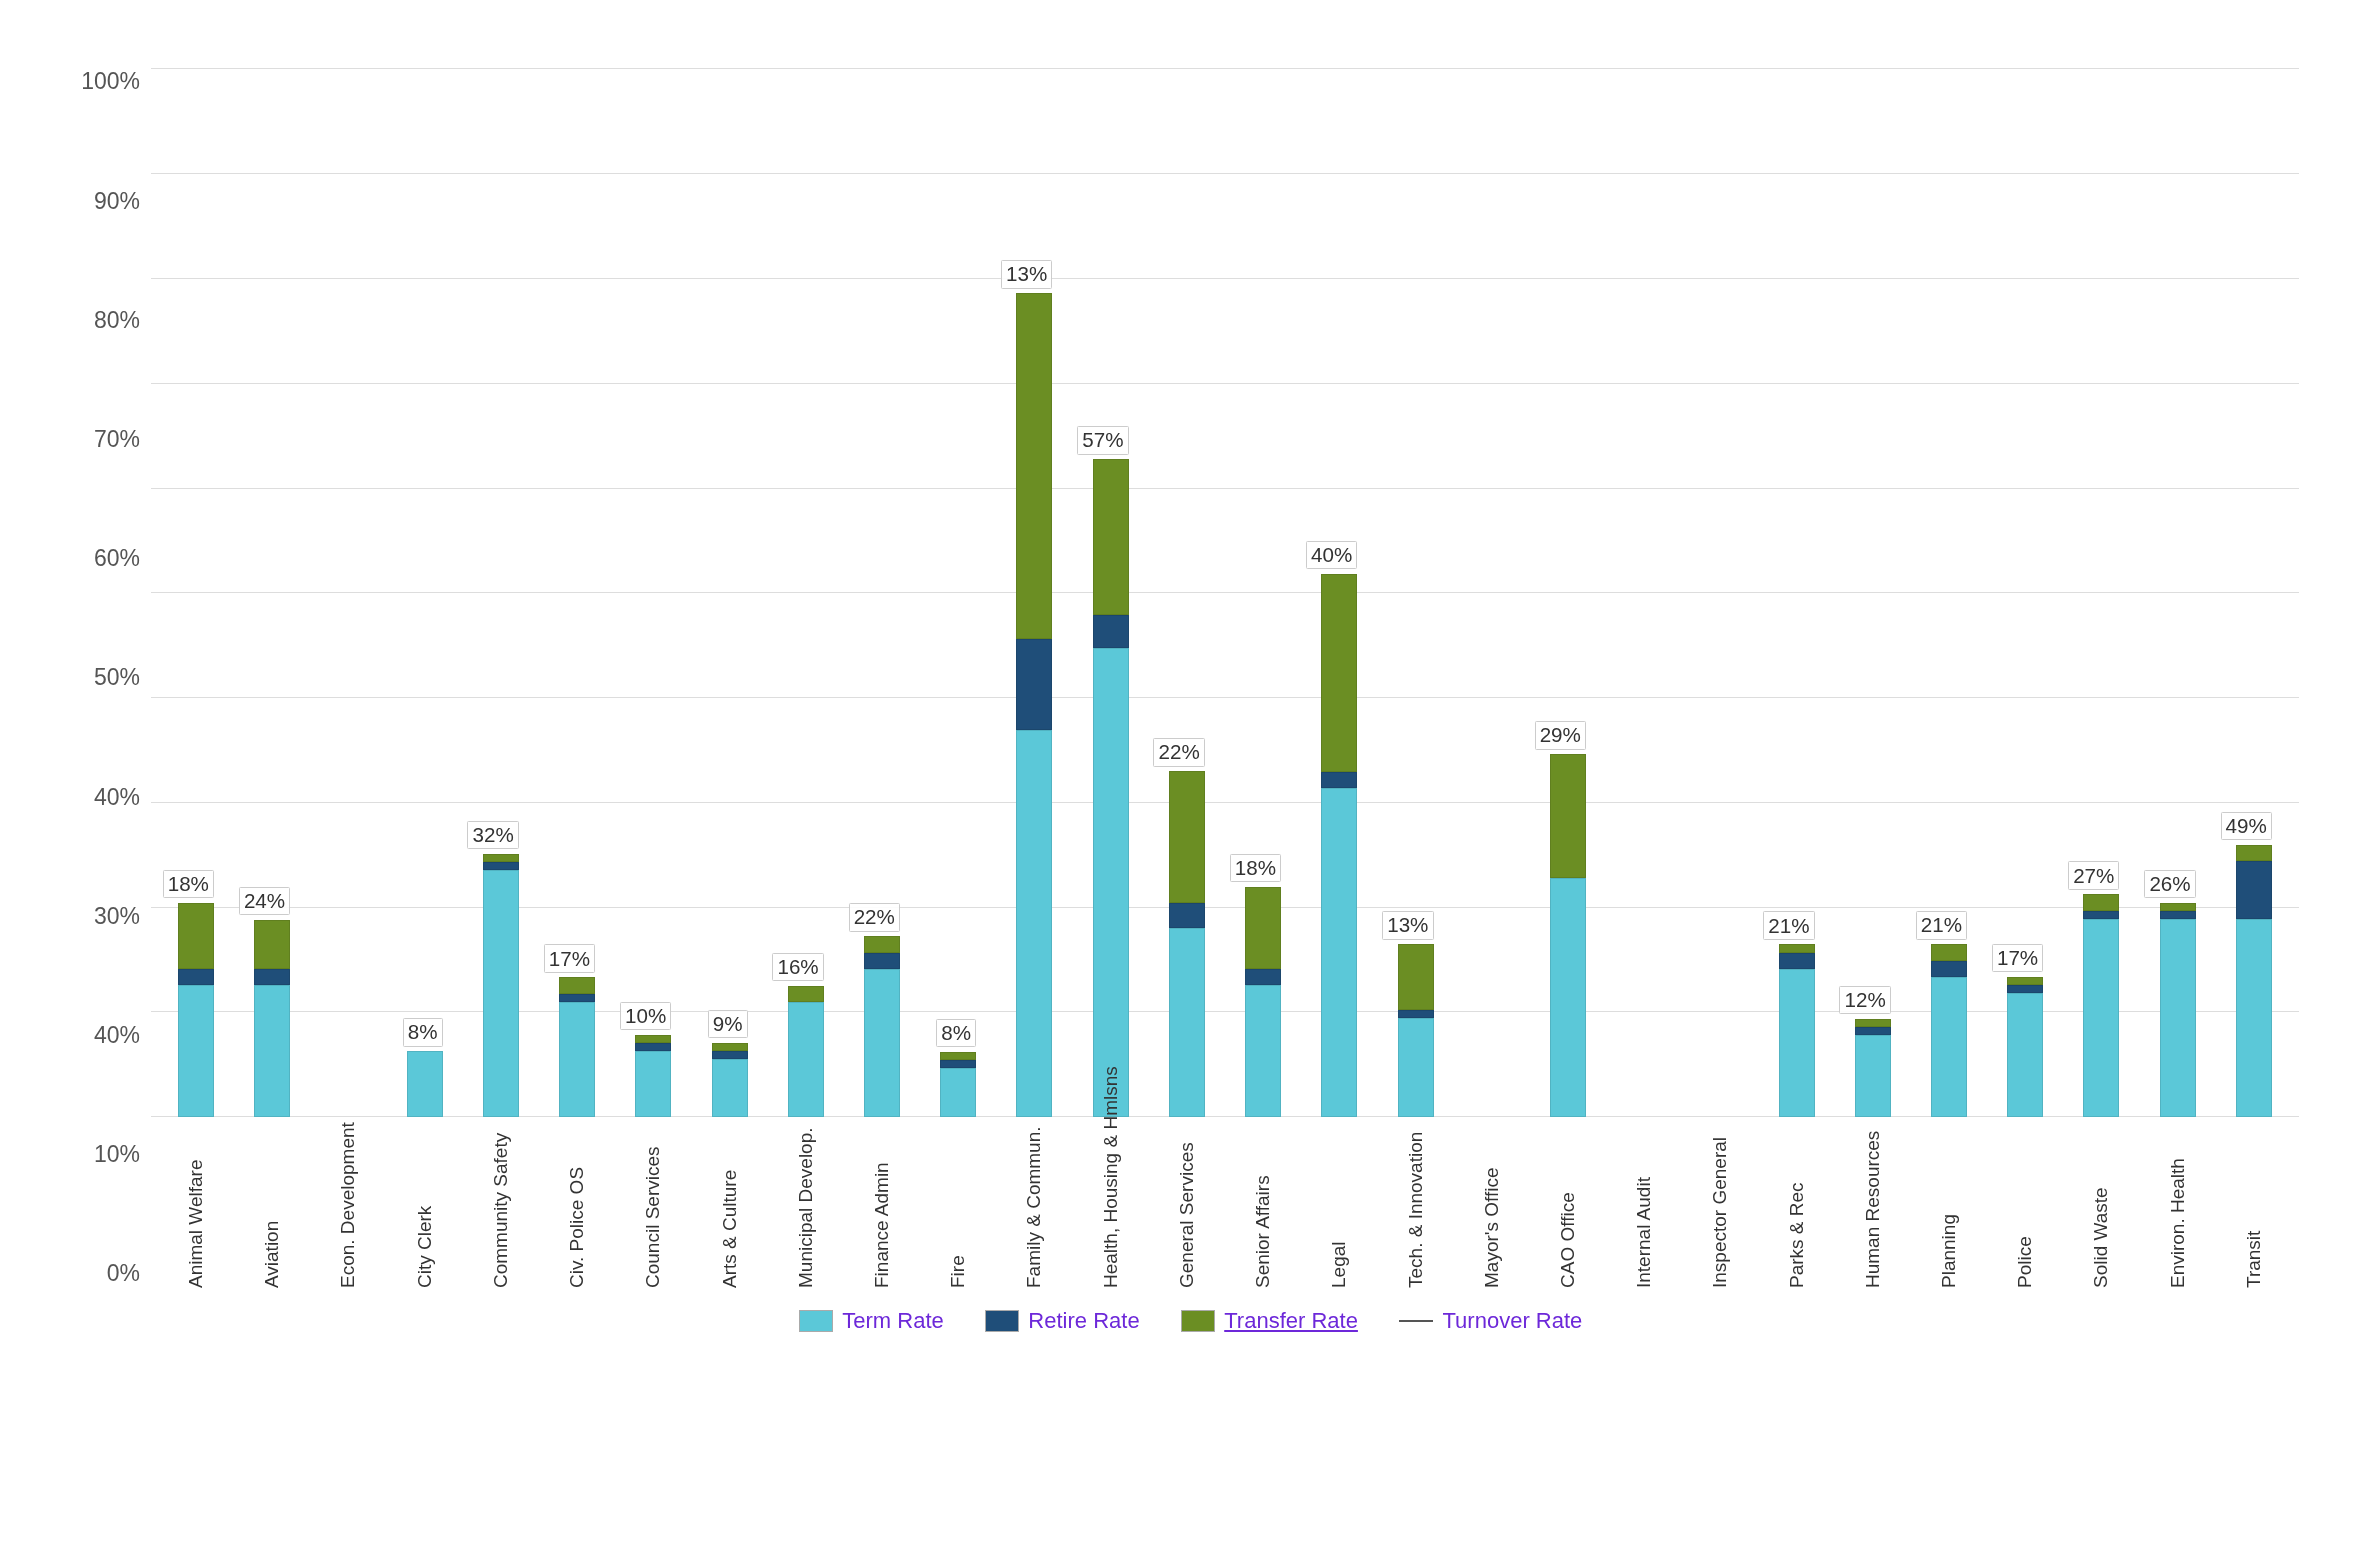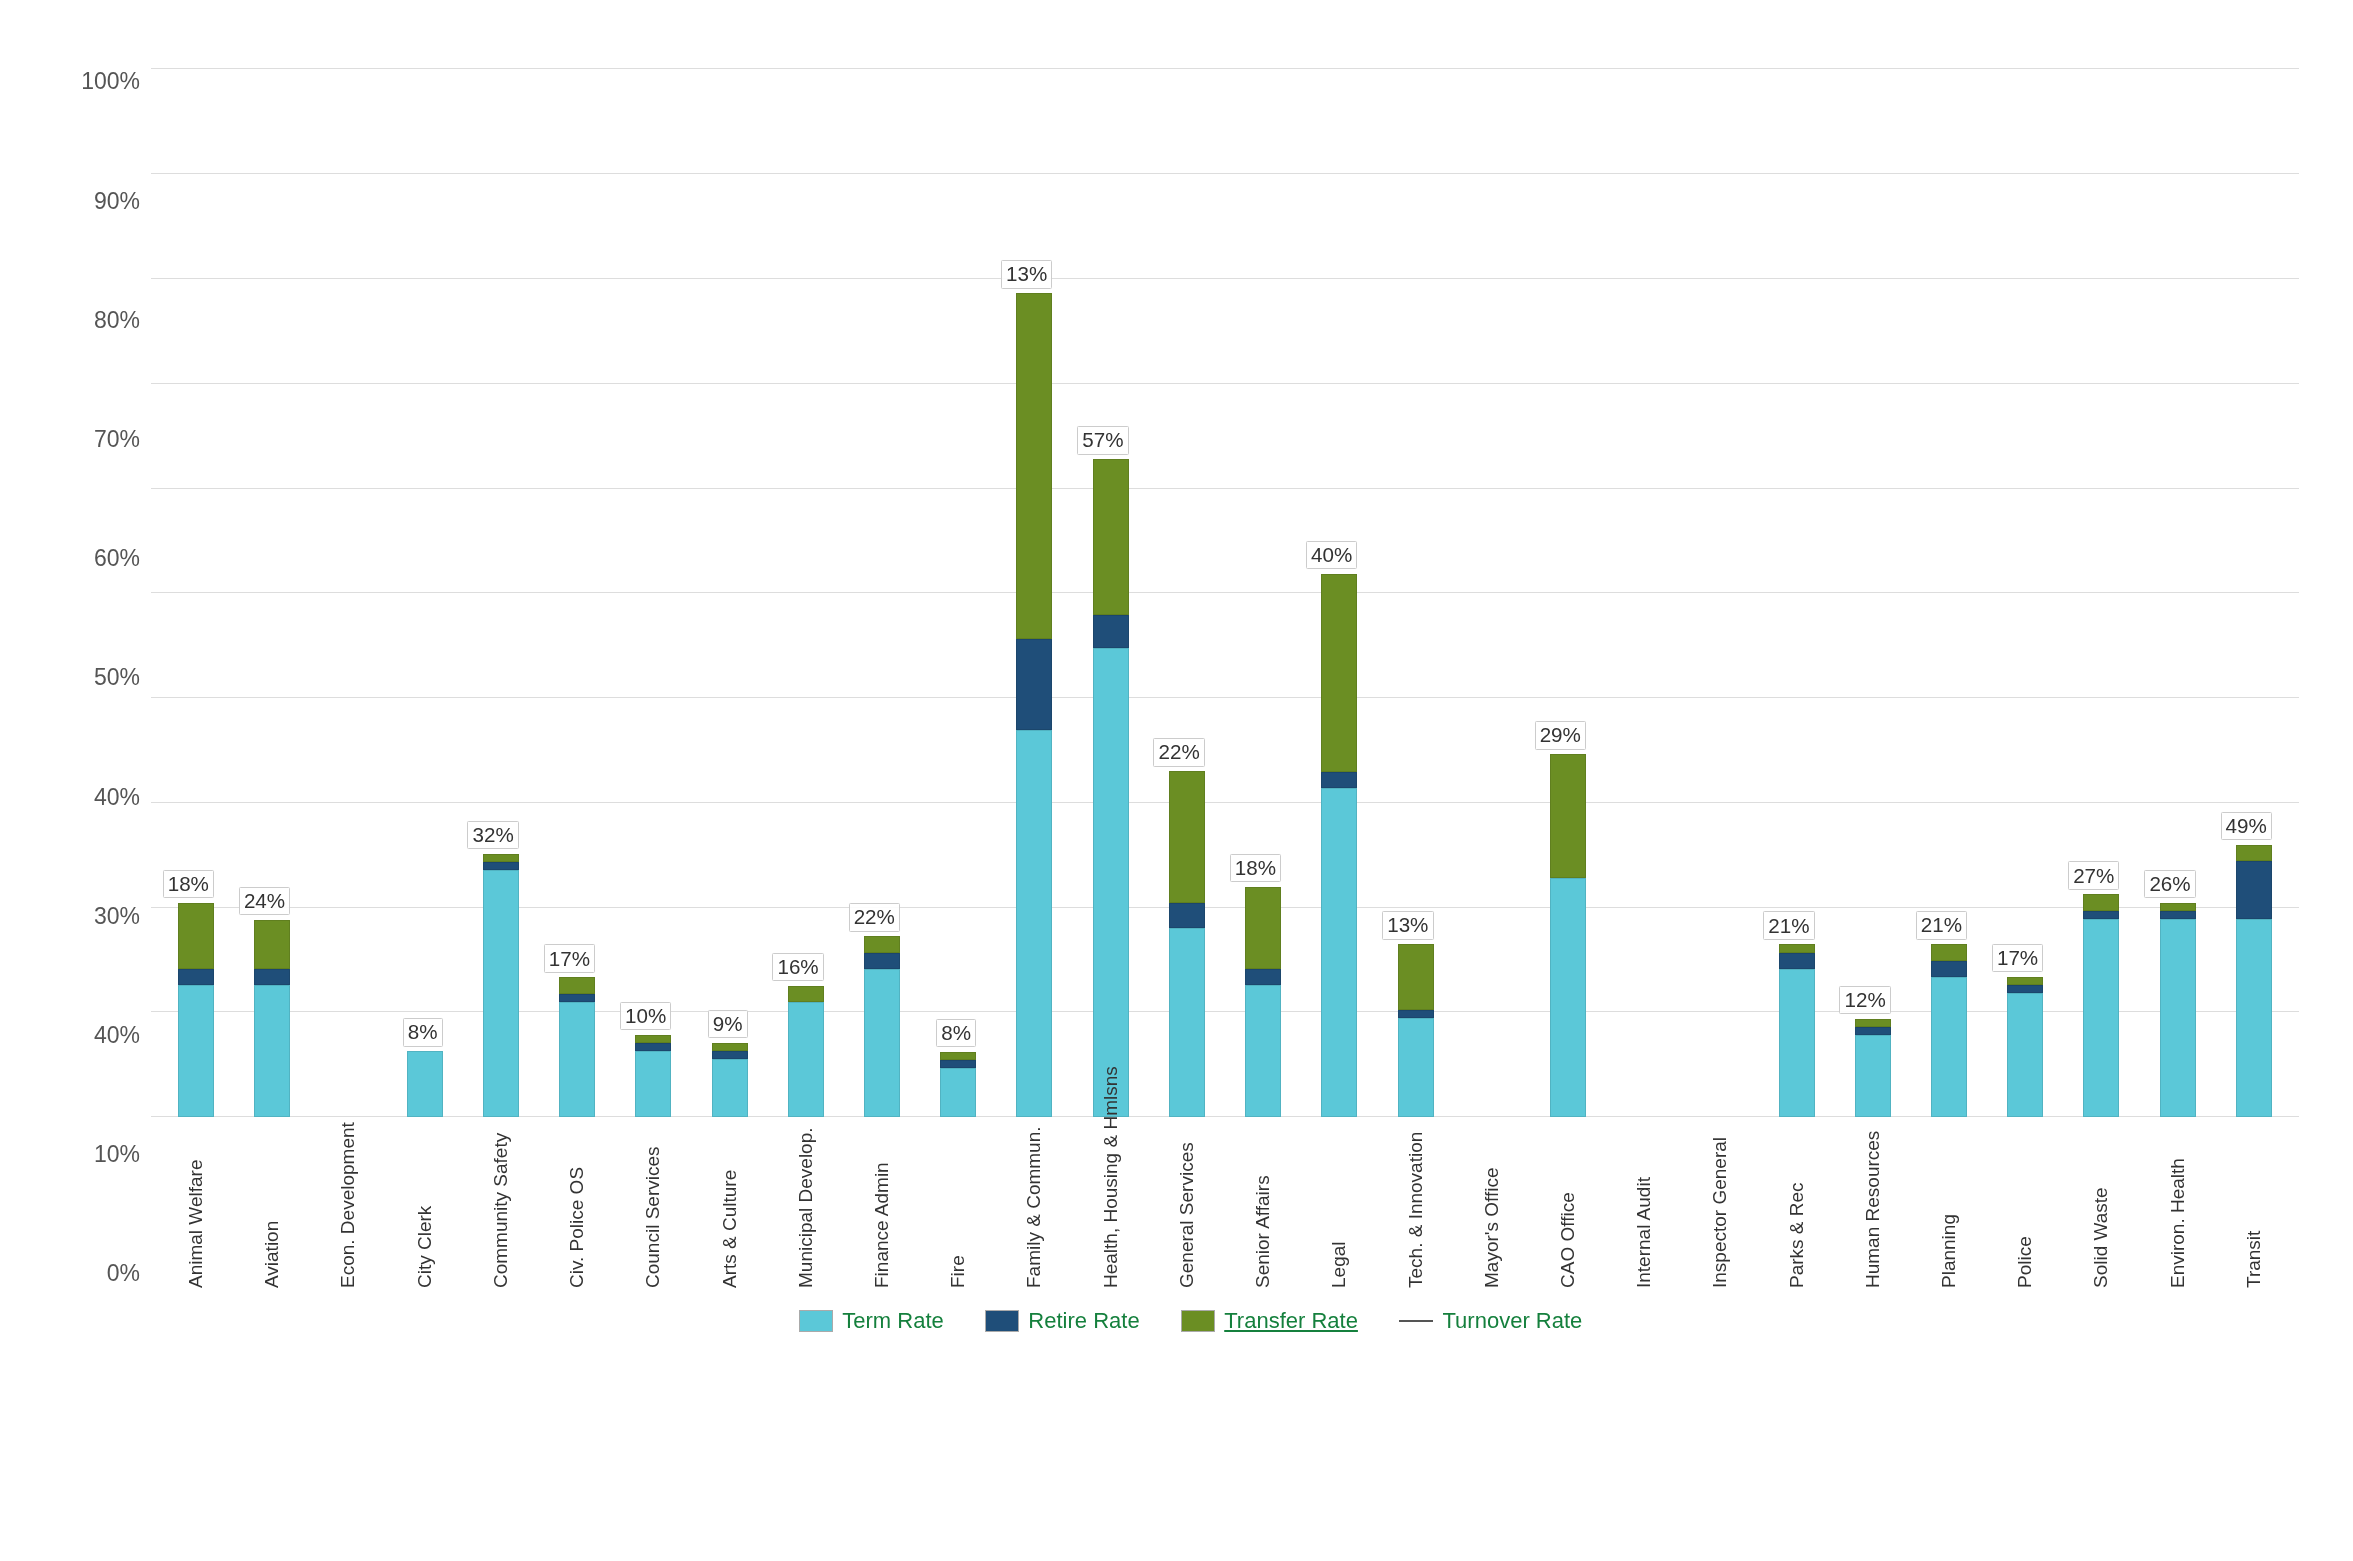--- a/index.html
+++ b/index.html
@@ -138,7 +138,7 @@
       align-items: center;
       gap: 9.6px;
       font-size: 22px;
-      color: #15803d;
+      color: #6d28d9;
     }
     .legend-swatch {
       width: 34px;

